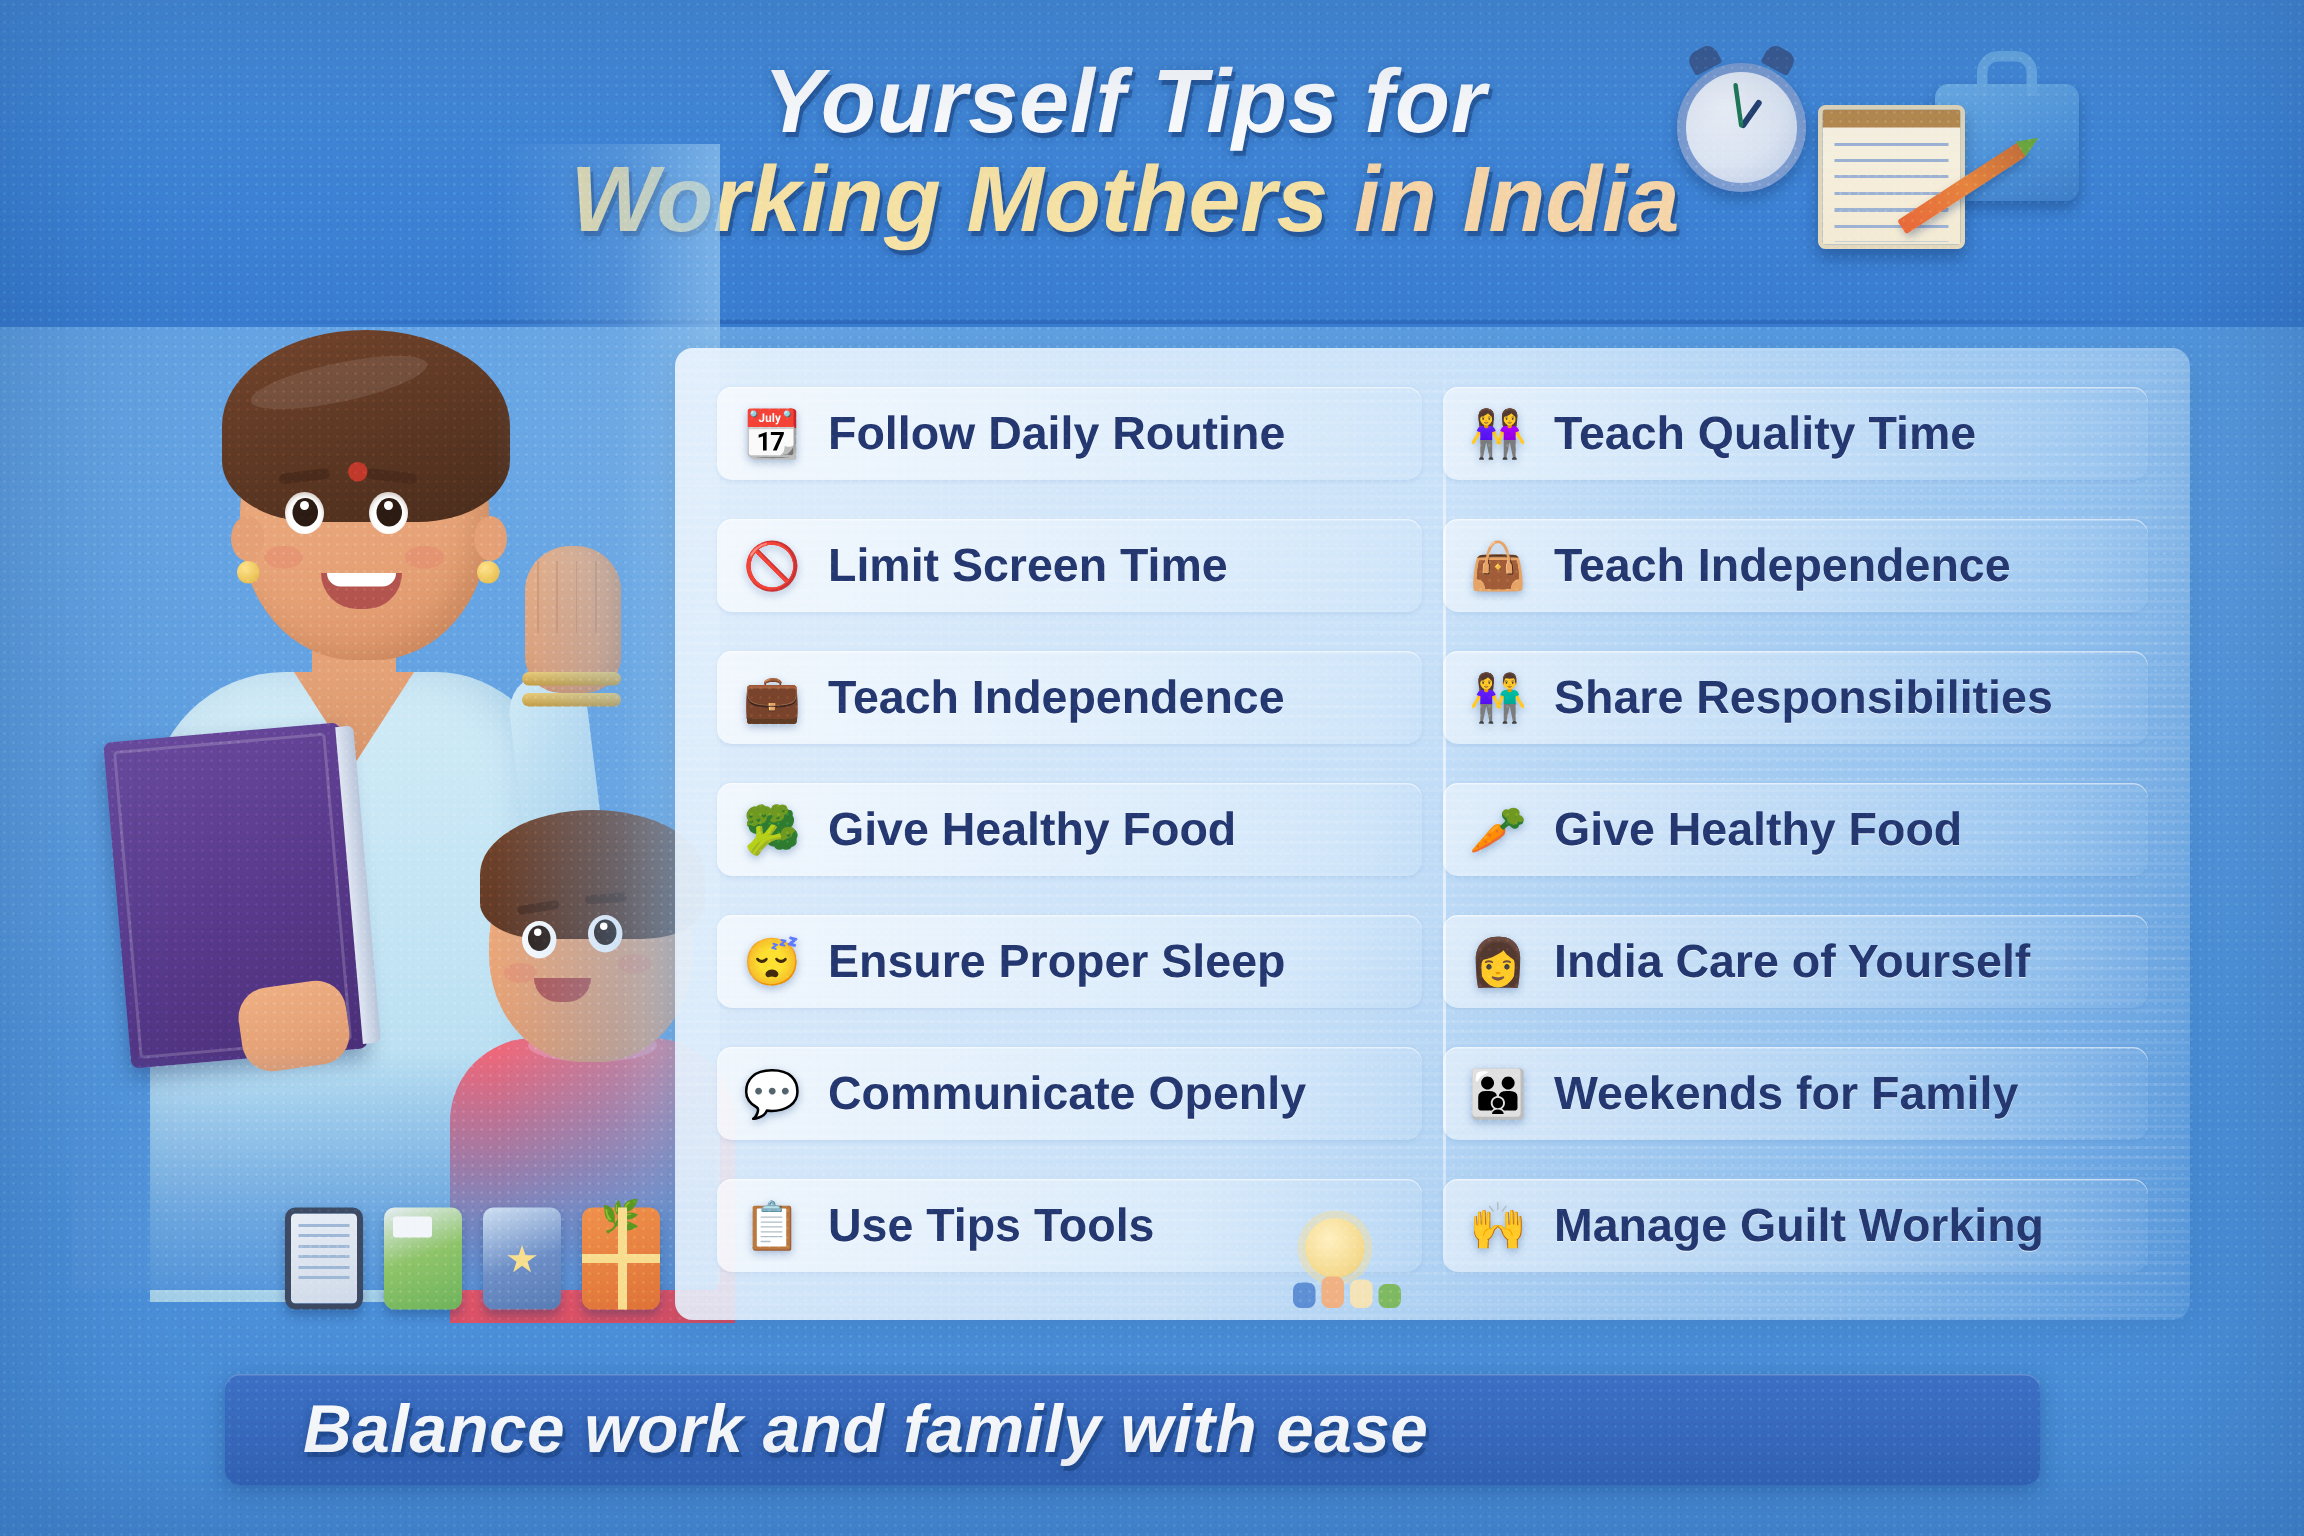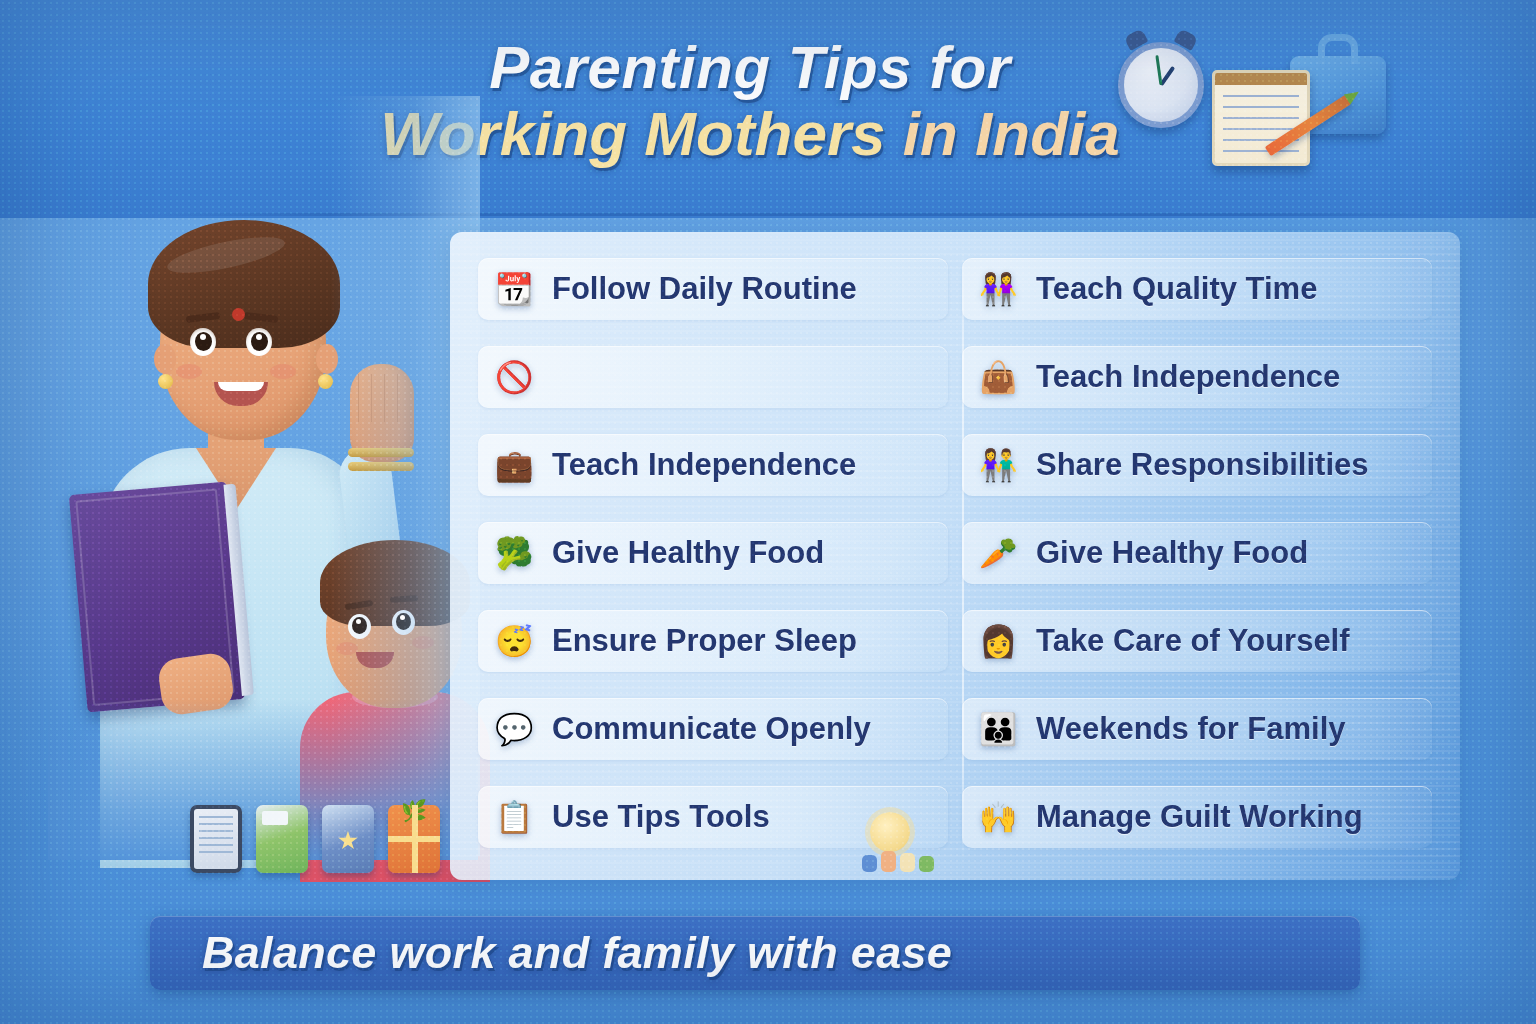--- a/index.html
+++ b/index.html
@@ -286,7 +286,7 @@
   <div id="header-band"></div>
 
   <div id="title-wrap">
-    <div class="title-line1">Parenting Tips for</div>
+    <div class="title-line1">Yourself Tips for</div>
     <div class="title-line2"><span class="t-gold">Working Mothers</span><span class="t-peach"> in India</span></div>
   </div>
 

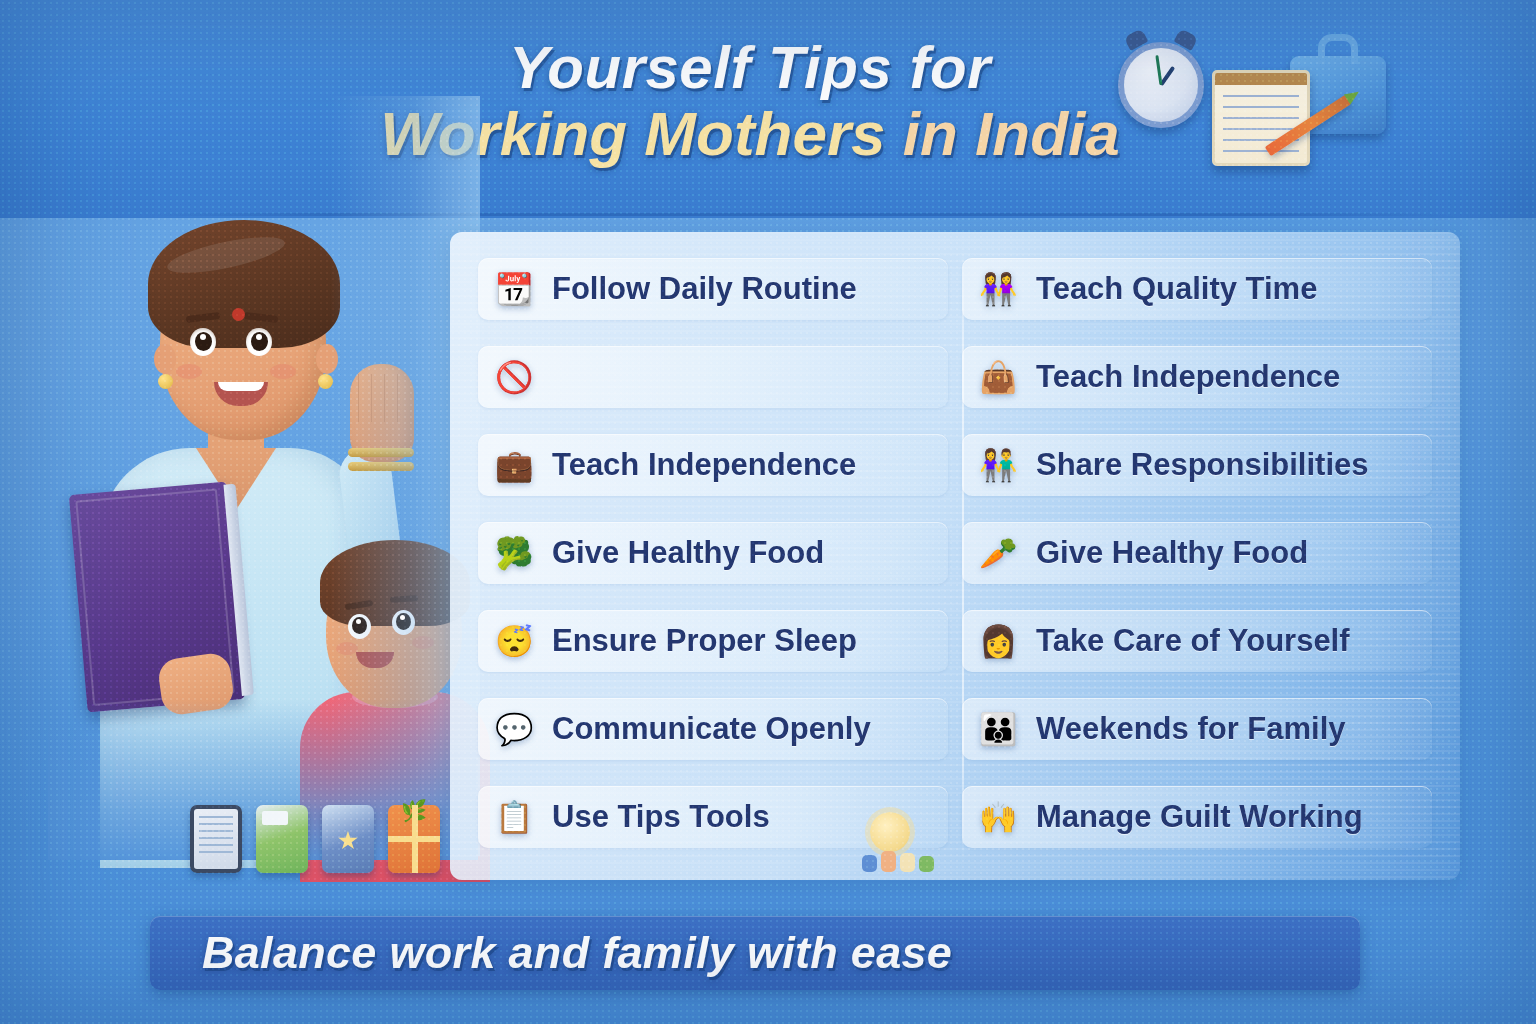--- a/index.html
+++ b/index.html
@@ -355,6 +355,7 @@
     </div>
     <div class="tip">
       <div class="tip-icon">🚫</div>
+      <div class="tip-label">Limit Screen Time</div>
     </div>
     <div class="tip">
       <div class="tip-icon">💼</div>

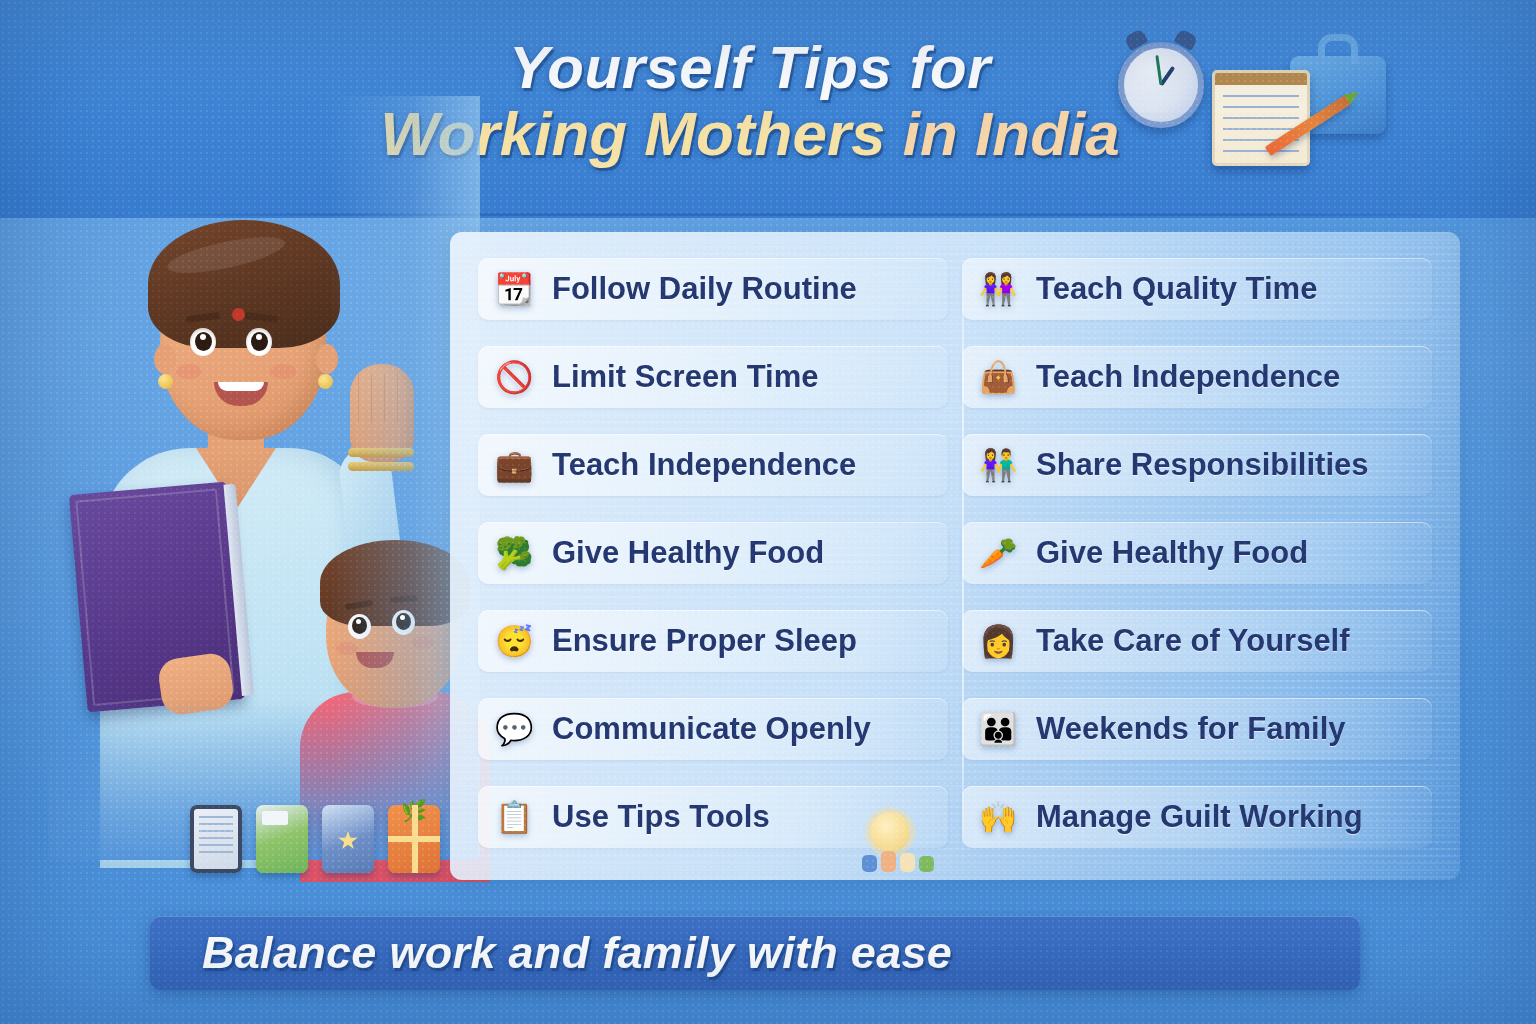--- a/index.html
+++ b/index.html
@@ -398,7 +398,7 @@
     </div>
     <div class="tip">
       <div class="tip-icon">👩</div>
-      <div class="tip-label">Take Care of Yourself</div>
+      <div class="tip-label">India Care of Yourself</div>
     </div>
     <div class="tip">
       <div class="tip-icon">👪</div>

